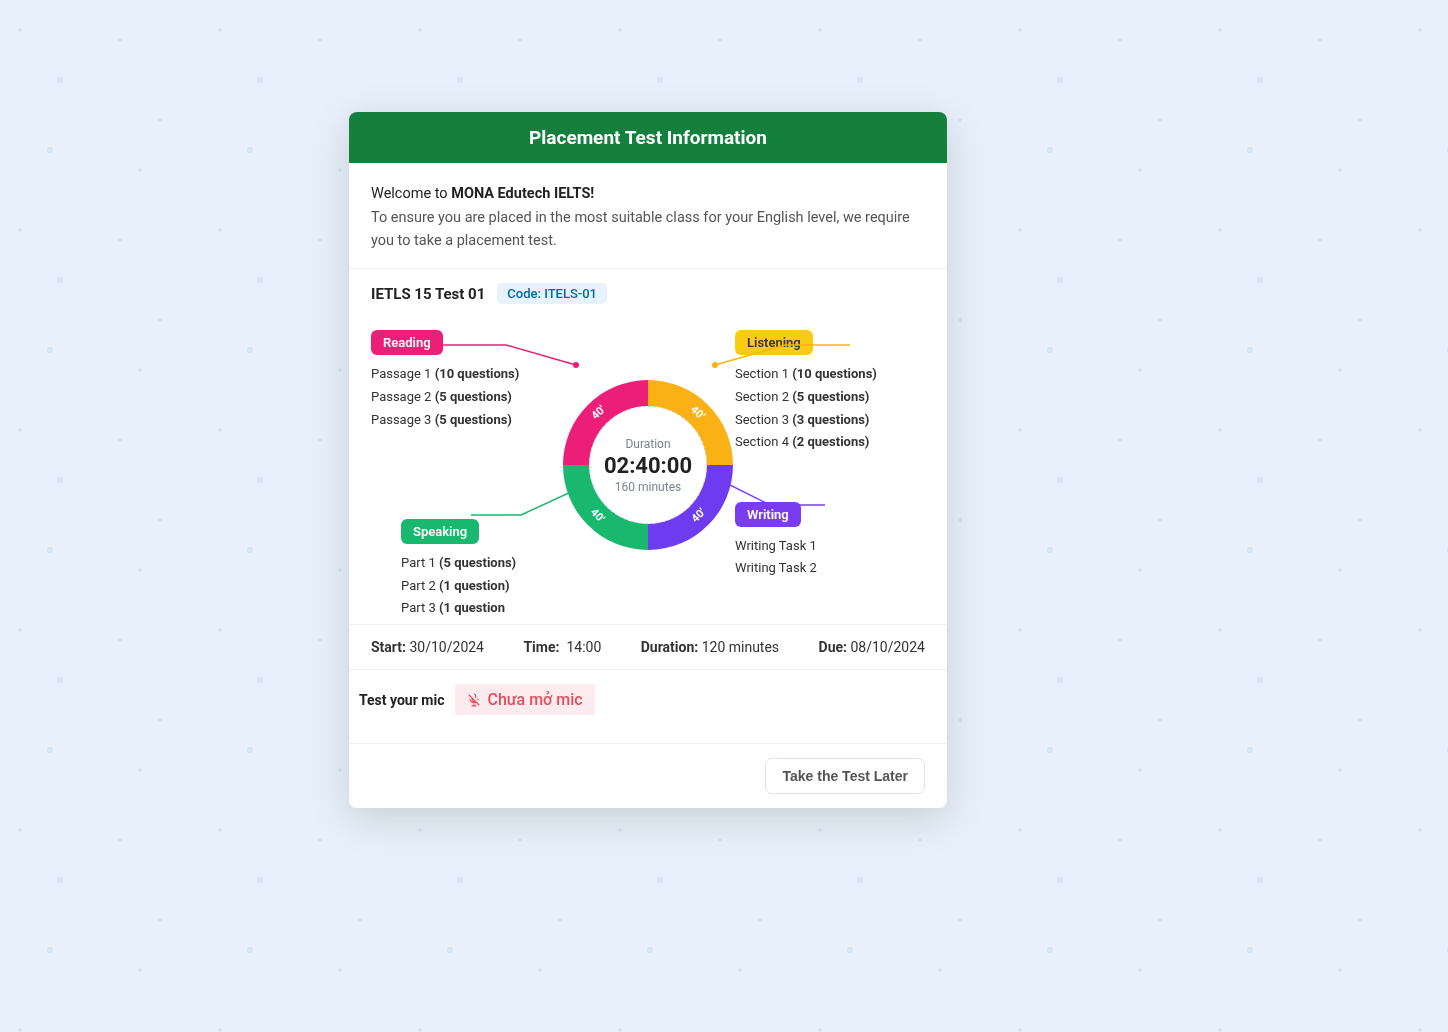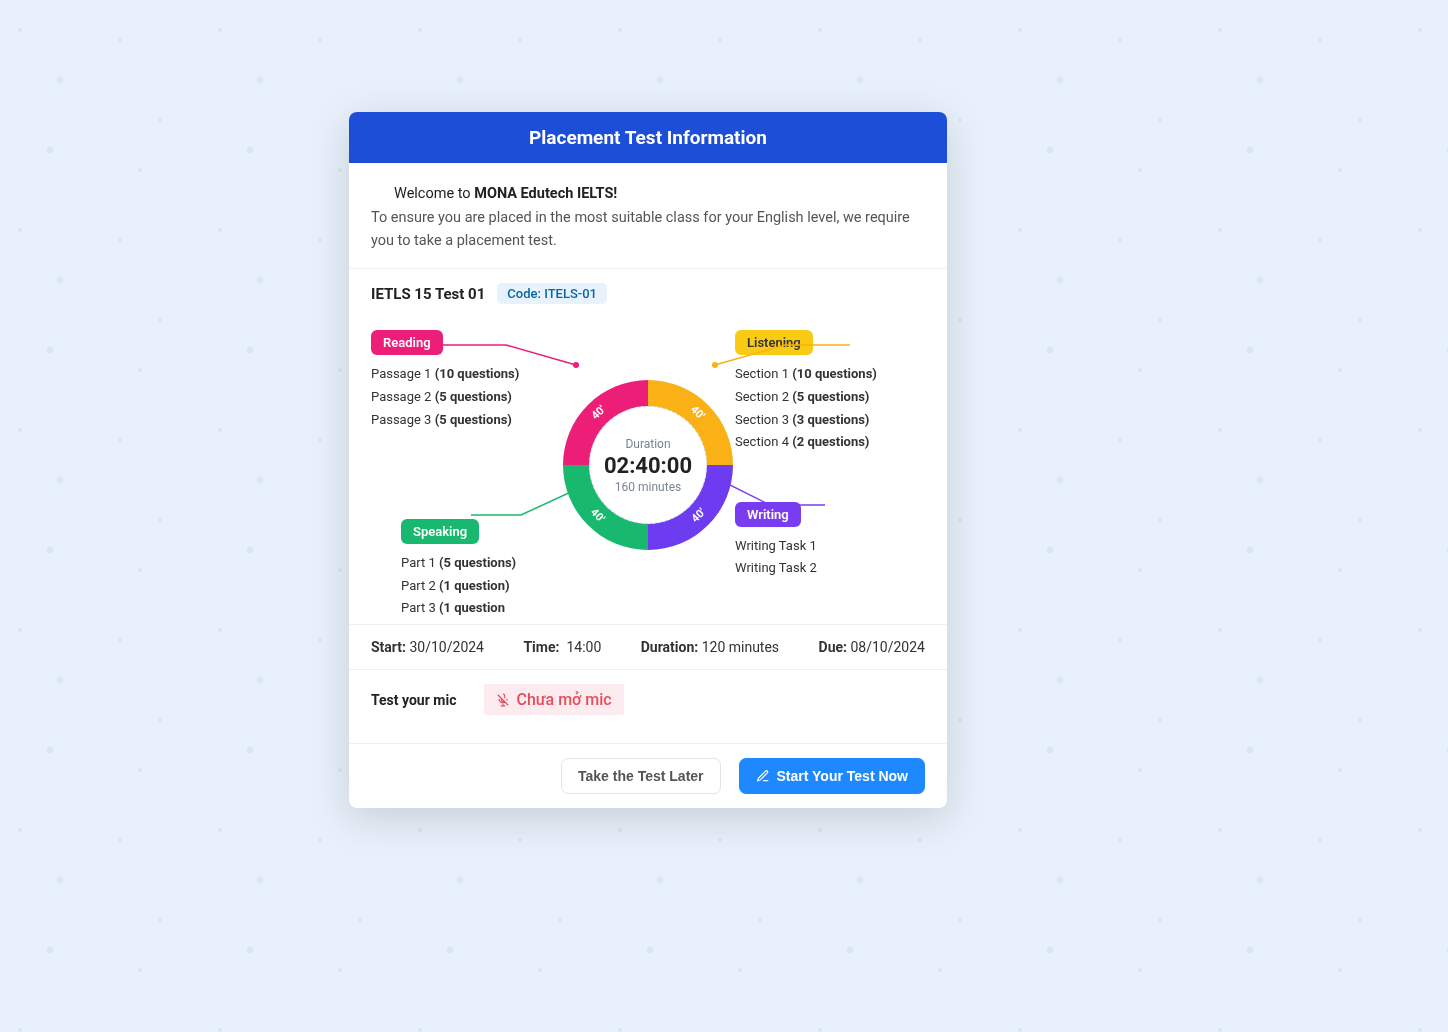--- a/index.html
+++ b/index.html
@@ -41,7 +41,7 @@
   overflow: hidden;
 }
 .modal-header {
-  background: #1d4ed8;
+  background: #15803d;
   color: #fff;
   text-align: center;
   padding: 14px 20px;

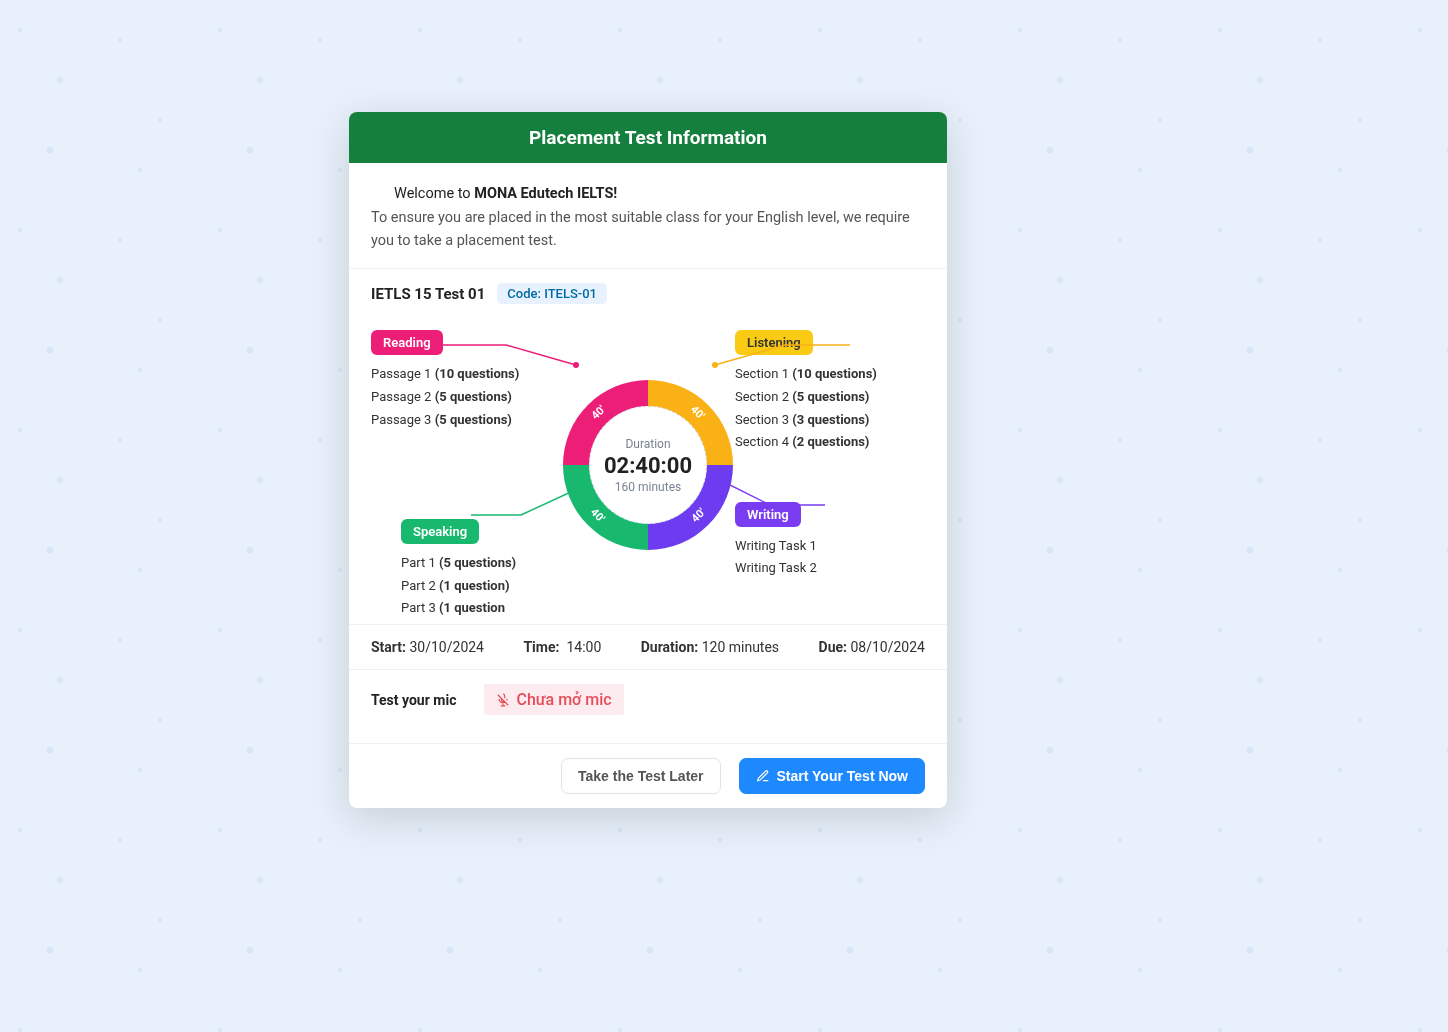--- a/index.html
+++ b/index.html
@@ -49,7 +49,7 @@
   font-weight: 700;
 }
 .modal-body { padding: 20px 22px 14px; }
-.welcome-row { font-size: 14.5px; color: #222; line-height: 1.55; margin-left: 23px; }
+.welcome-row { font-size: 14.5px; color: #222; line-height: 1.55; }
 .welcome-row strong { font-weight: 700; }
 .welcome-desc { font-size: 14.5px; color: #555; line-height: 1.55; margin-top: 2px; }
 .divider { border: none; border-top: 1px solid #eceff3; margin: 16px -22px 0; }

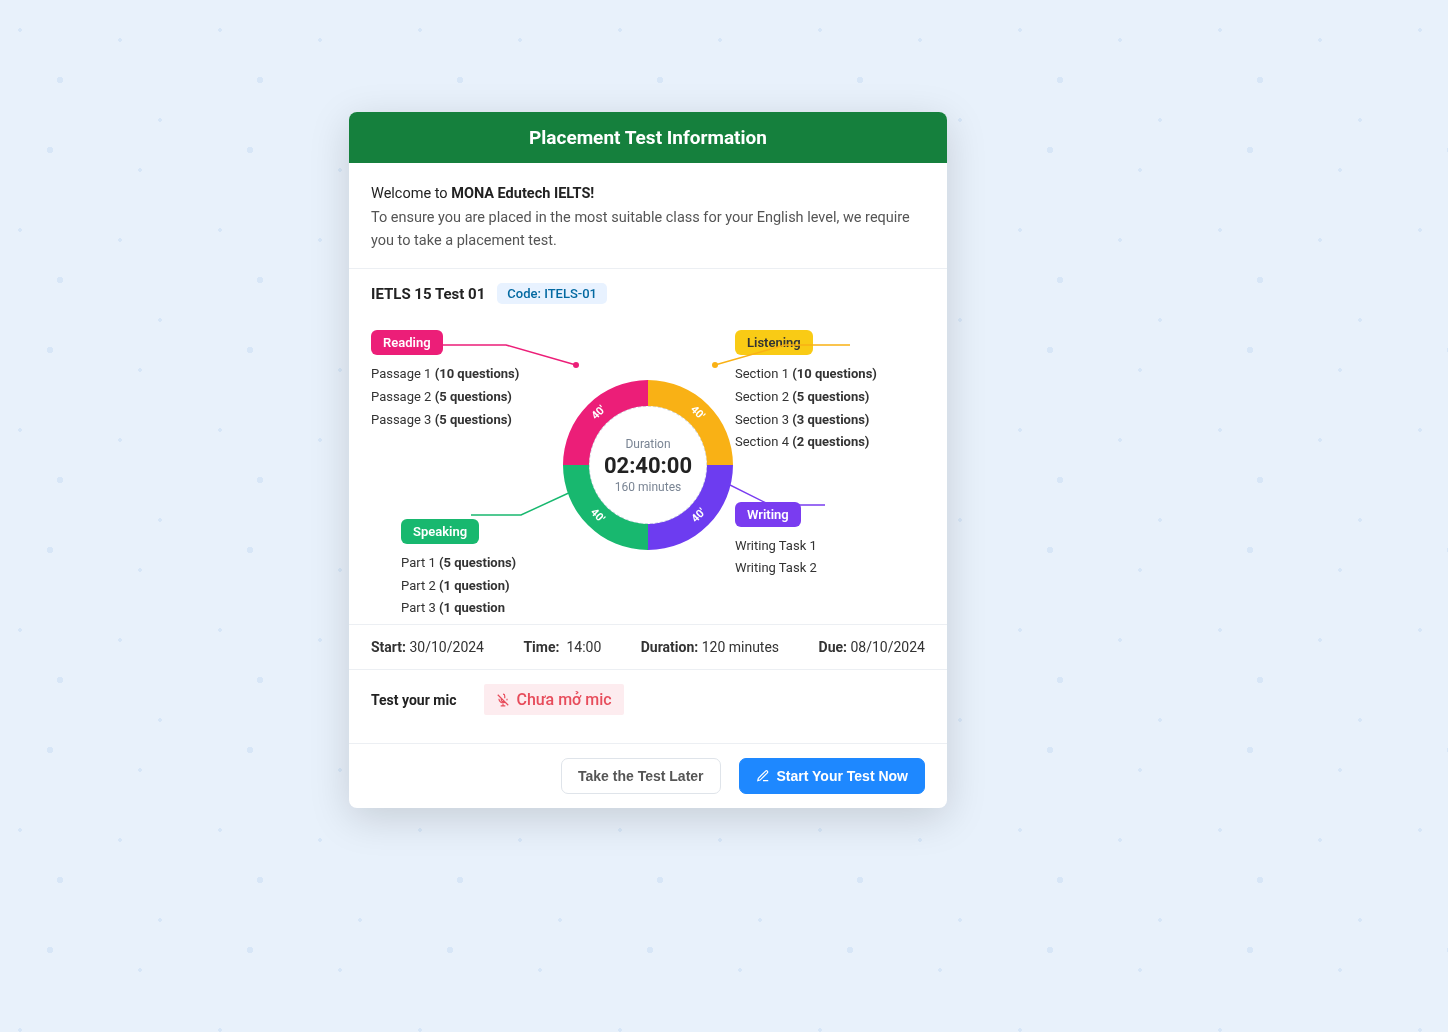--- a/index.html
+++ b/index.html
@@ -125,10 +125,10 @@
 .mic-row {
   border-top: 1px solid #eceff3;
   margin: 0 -22px;
-  padding: 14px 22px;
-  display: flex;
-  align-items: center;
-  gap: 28px;
+  padding: 14px 10px;
+  display: flex;
+  align-items: center;
+  gap: 11px;
 }
 .mic-label { font-size: 14px; font-weight: 700; color: #222; }
 .mic-status {

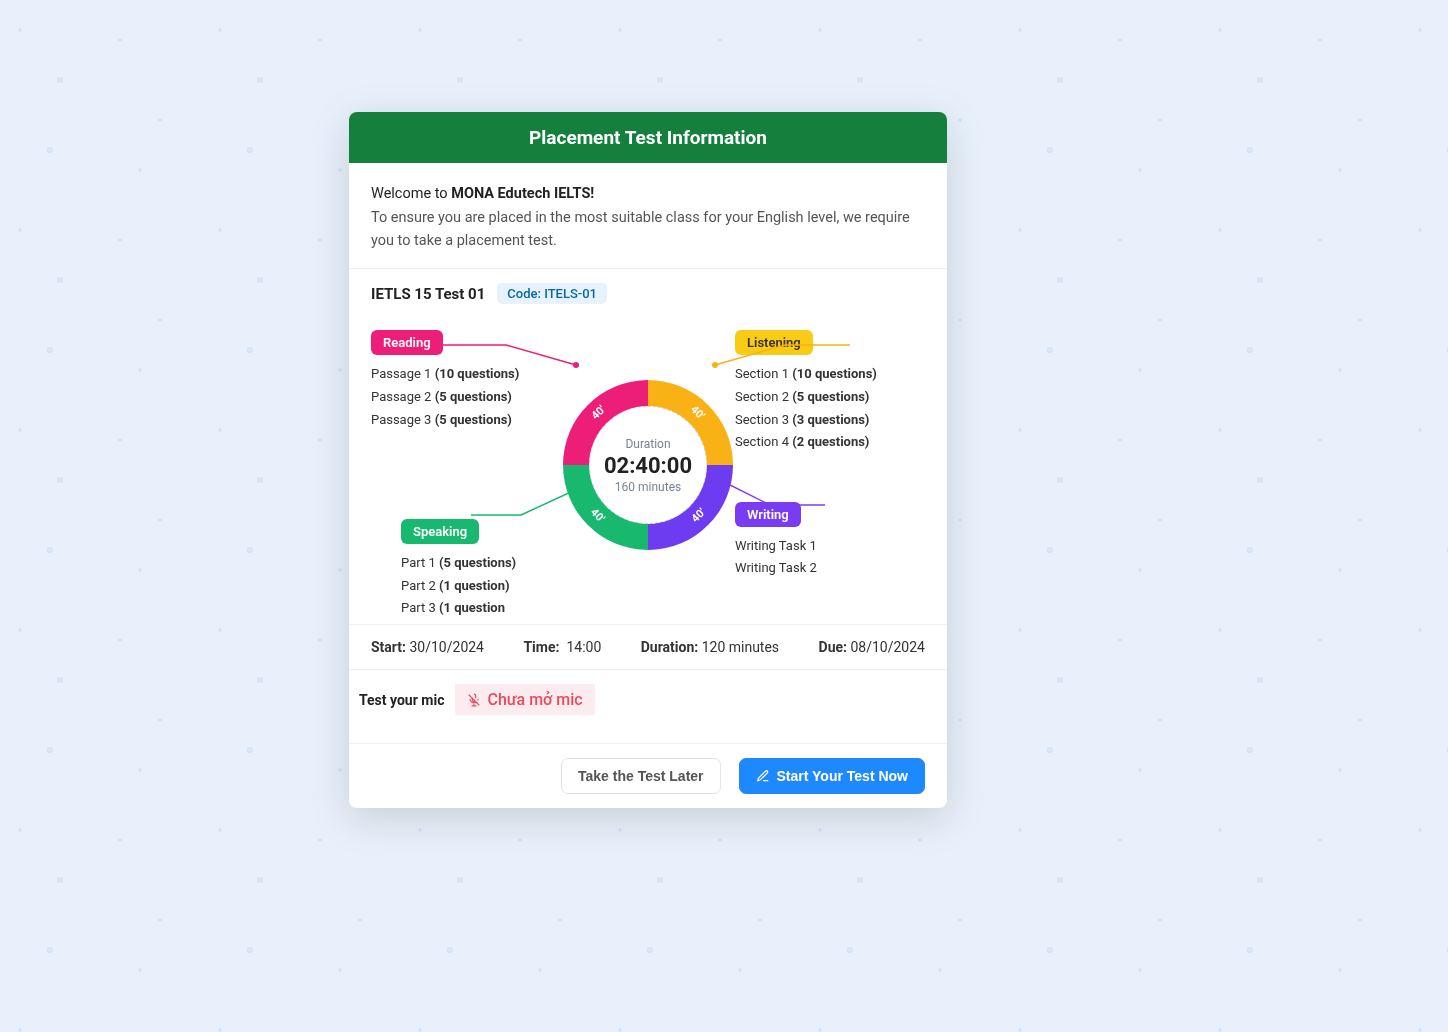--- a/index.html
+++ b/index.html
@@ -286,12 +286,6 @@
 
   <div class="modal-footer">
     <button class="btn btn-secondary">Take the Test Later</button>
-    <button class="btn btn-primary">
-      <svg width="14" height="14" viewBox="0 0 24 24" fill="none" stroke="#fff" stroke-width="2">
-        <path d="M12 20h9M16.5 3.5a2.1 2.1 0 113 3L7 19l-4 1 1-4z"></path>
-      </svg>
-      <span>Start Your Test Now</span>
-    </button>
   </div>
 </div>
 </div>

